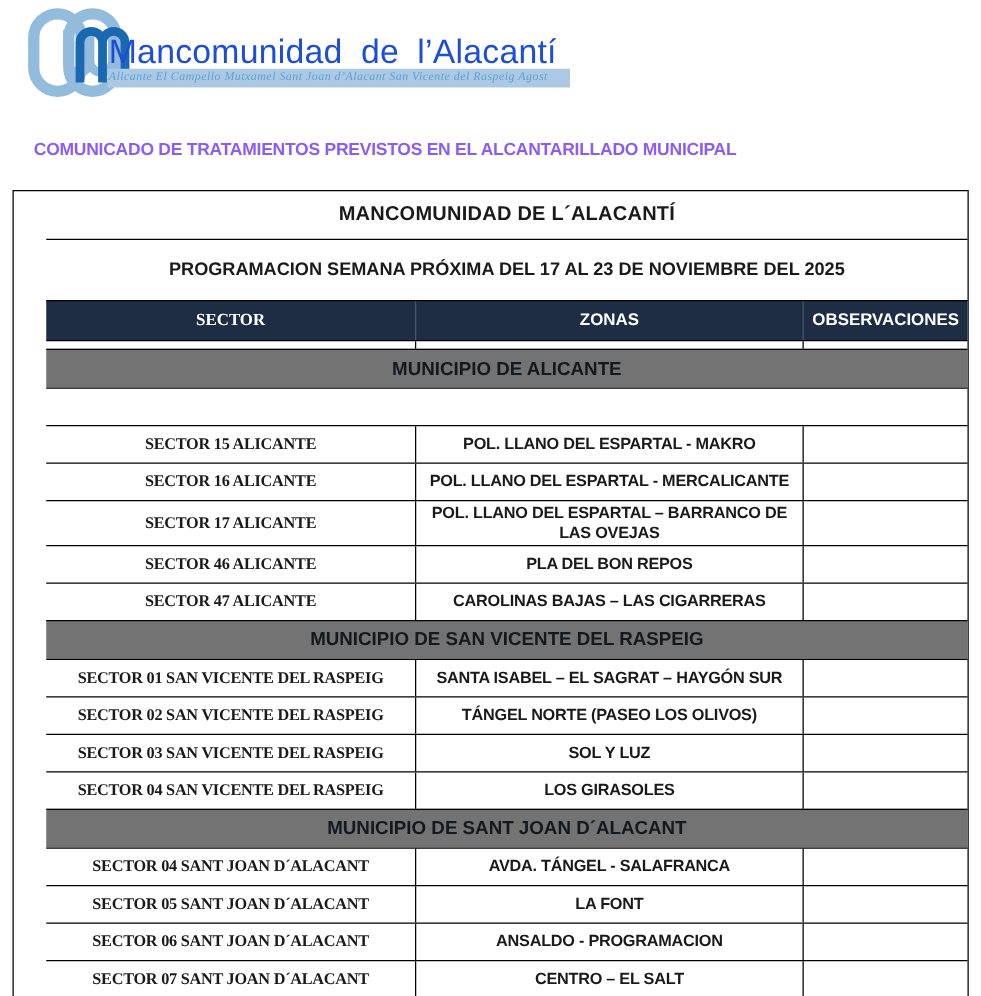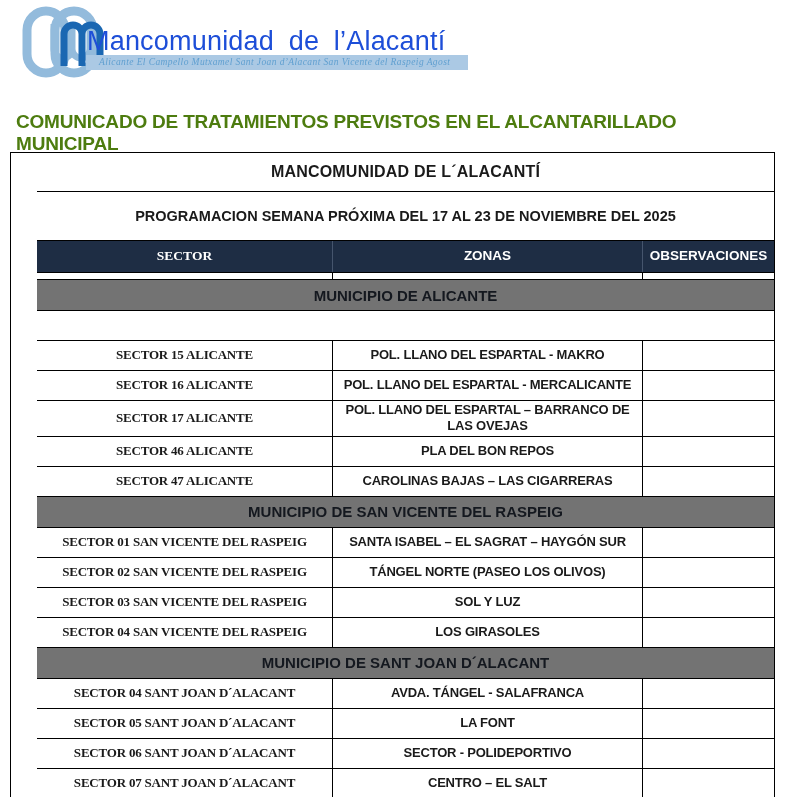--- a/index.html
+++ b/index.html
@@ -18,7 +18,7 @@
     position:absolute;left:86px;top:55px;width:369px;height:15px;
     background:#abc9e4;overflow:hidden;white-space:nowrap;
     font-family:"Liberation Serif", serif;font-style:italic;
-    font-size:9.5px;line-height:15px;color:#5f9fd0;padding-left:13px;
+    font-size:9.5px;line-height:15px;color:#5f9fd0;padding-left:1px;
     letter-spacing:0.4px;
   }
   

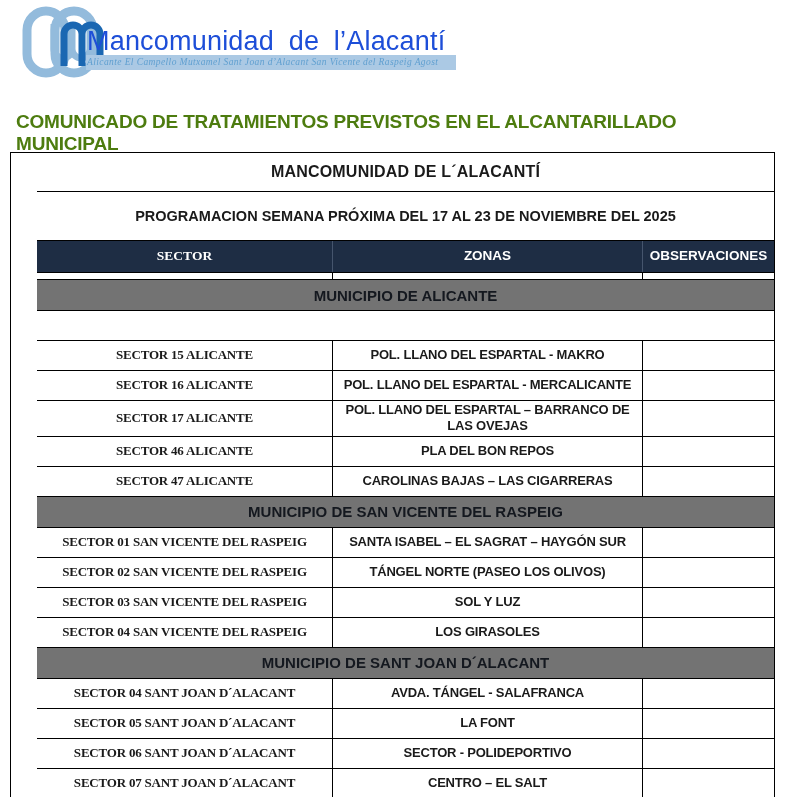--- a/index.html
+++ b/index.html
@@ -23,8 +23,8 @@
   }
   
   .heading{
-    position:absolute;left:16px;top:111px;width:740px;
-    font-size:19px;font-weight:700;color:#4d7c0f;letter-spacing:-0.2px;
+    position:absolute;left:27px;top:111px;width:740px;
+    font-size:14px;font-weight:700;color:#8b5cf6;letter-spacing:-0.2px;
   }
   
   .tbl{

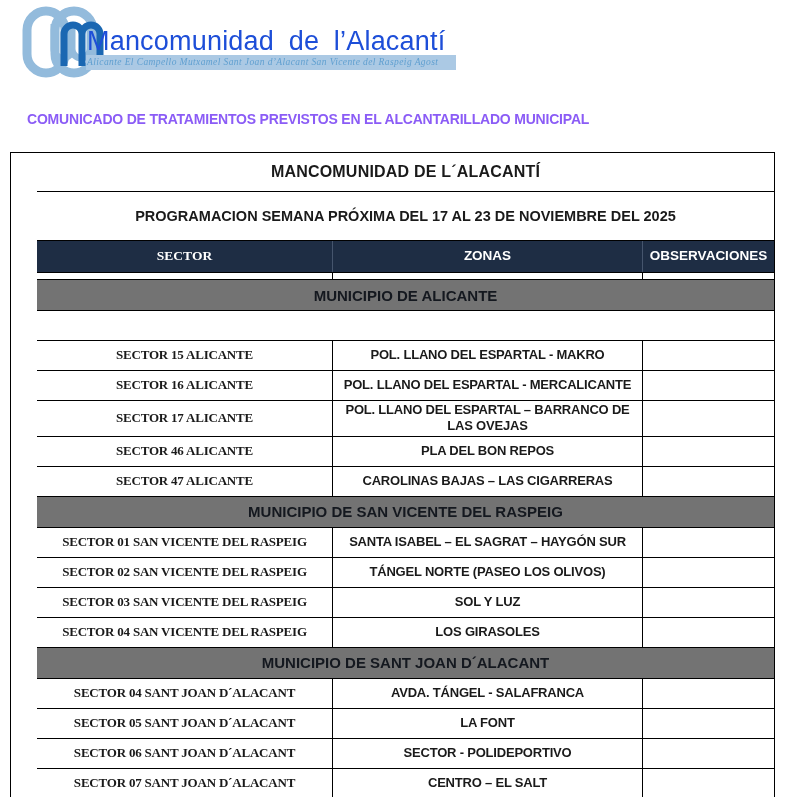--- a/index.html
+++ b/index.html
@@ -164,7 +164,7 @@
   </div>
   <div class="trow row-data">
     <div class="c c1">SECTOR 06 SANT JOAN D´ALACANT</div>
-    <div class="c c2">SECTOR - POLIDEPORTIVO</div>
+    <div class="c c2">ANSALDO - PROGRAMACION</div>
     <div class="c c3"></div>
   </div>
   <div class="trow row-data">

